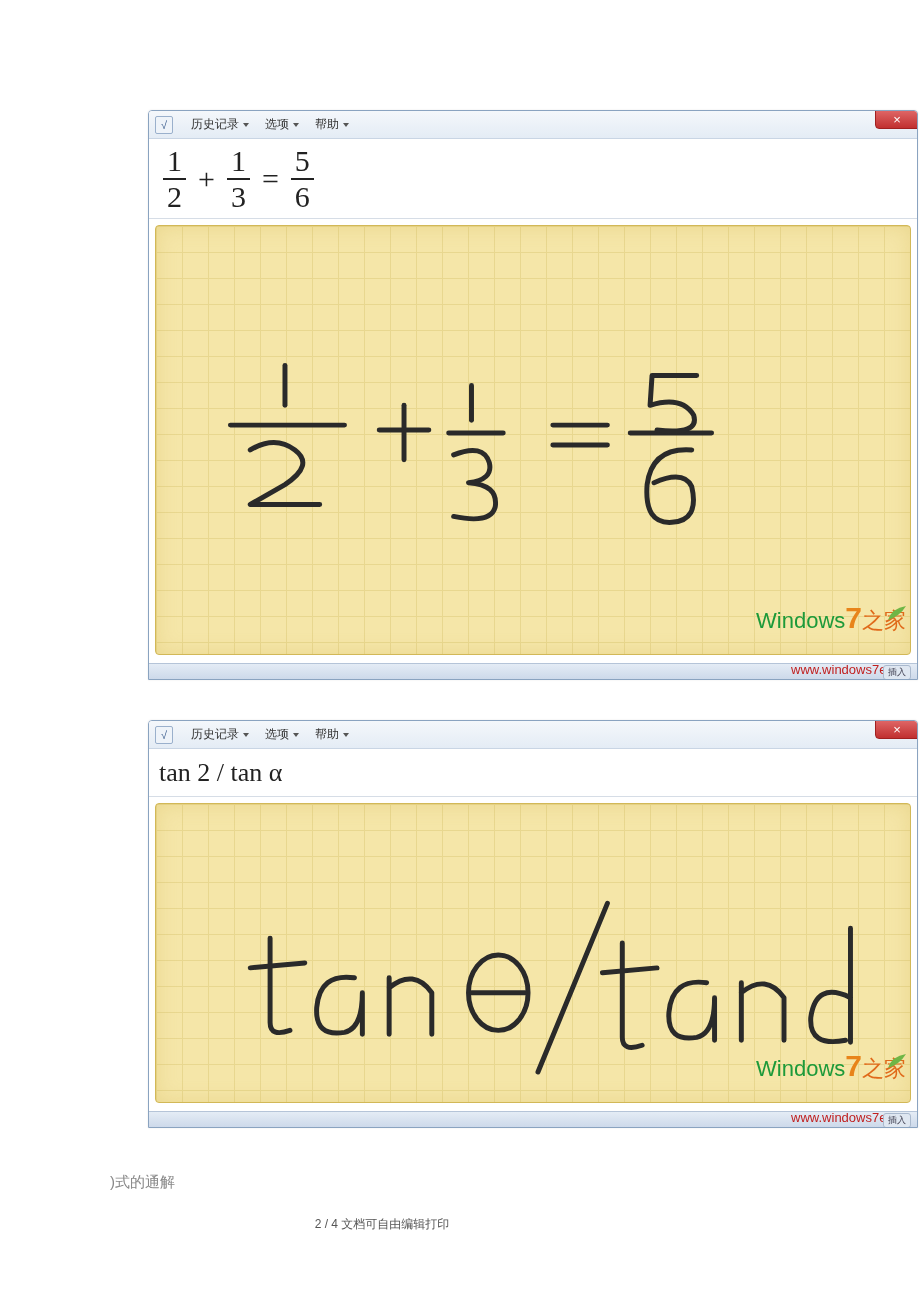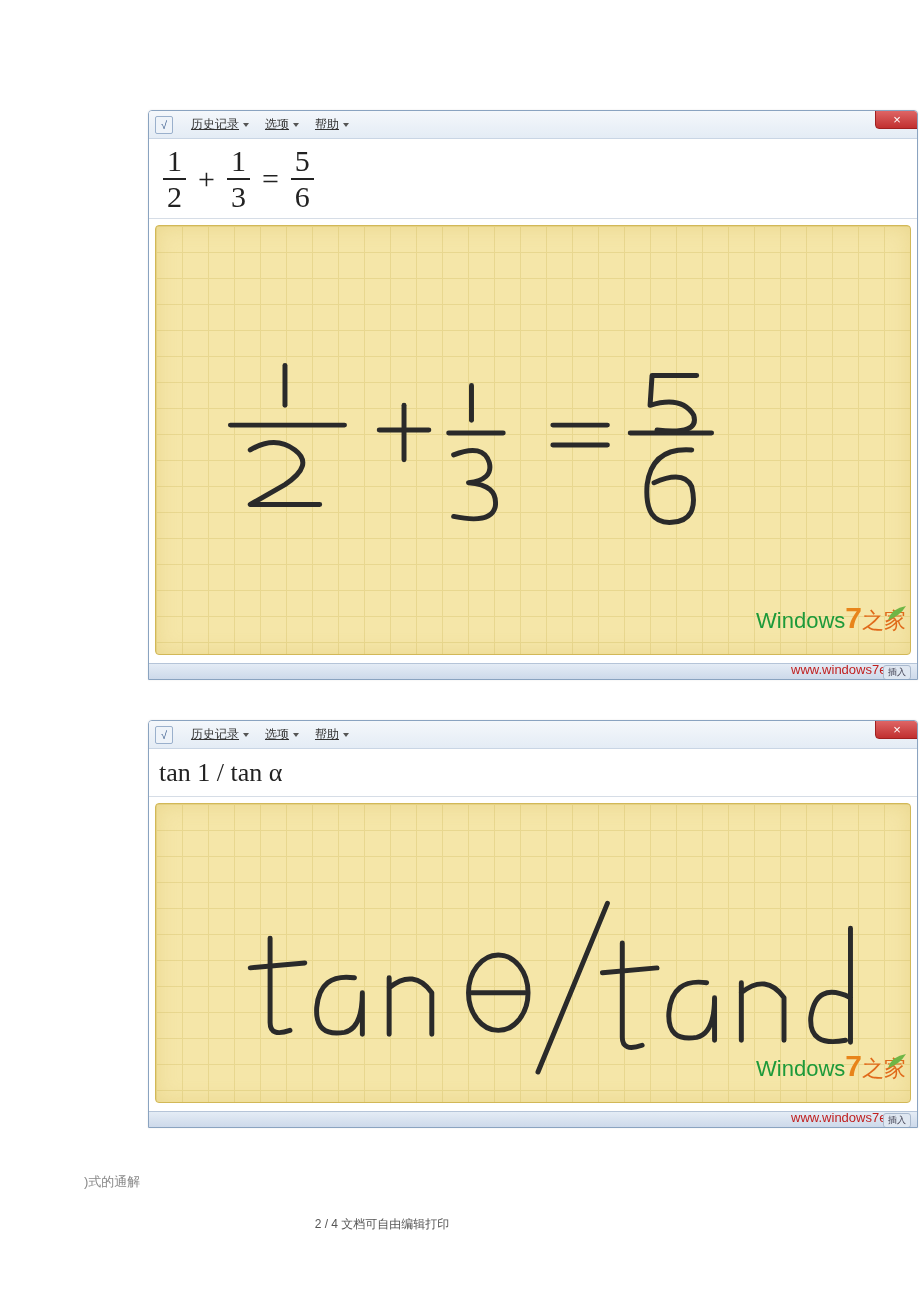--- a/index.html
+++ b/index.html
@@ -48,7 +48,6 @@
     display: flex; align-items: center;
     padding: 0 8px; height: 100%;
     cursor: pointer;
-    text-decoration: underline;
   }
   .dropdown-arrow {
     width: 0; height: 0;

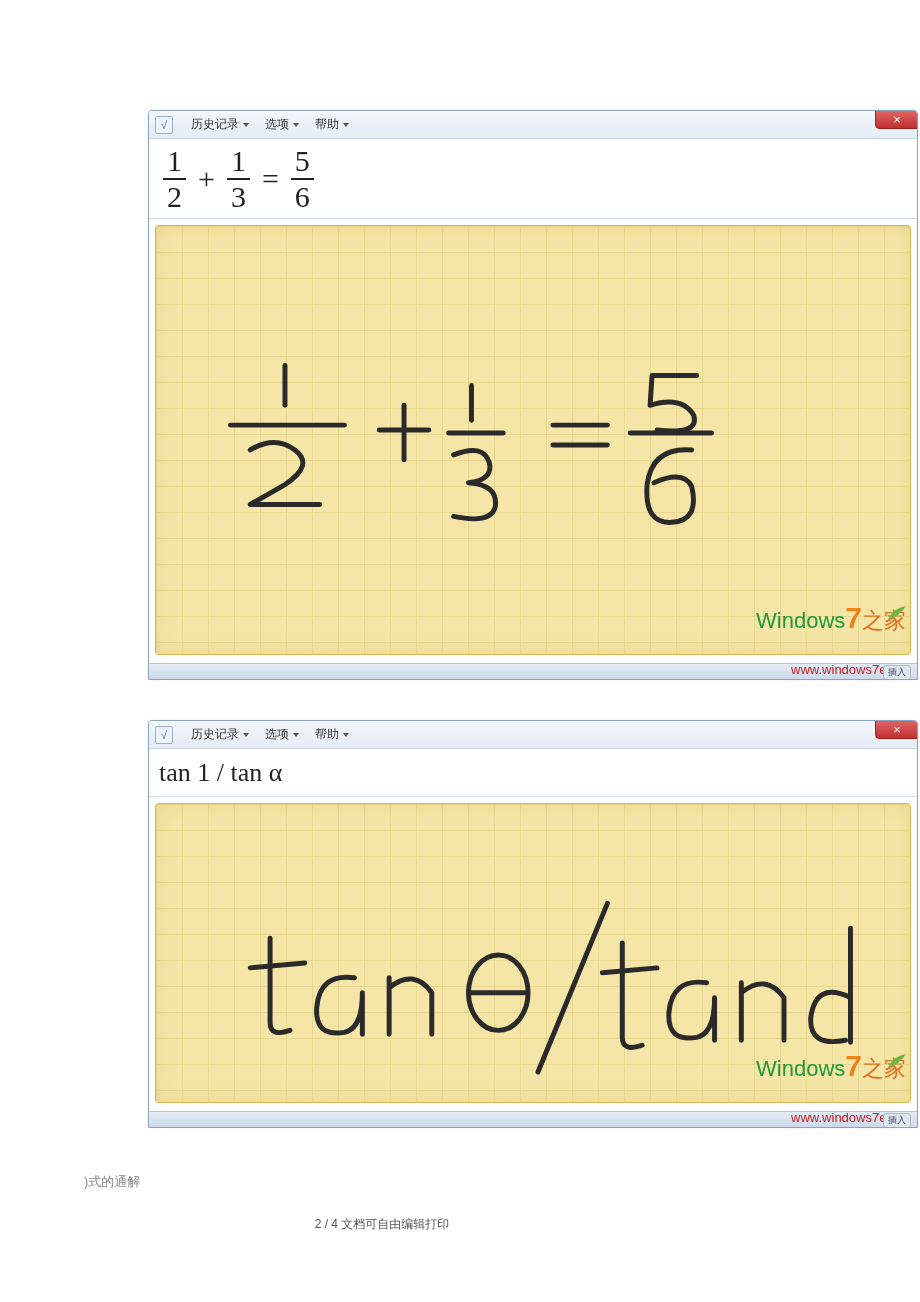--- a/index.html
+++ b/index.html
@@ -274,7 +274,7 @@
     </div>
 
     <div class="result-bar smaller">
-      <span style="font-style:normal">tan 1 / tan α</span>
+      <span style="font-style:normal">tan 2 / tan α</span>
     </div>
 
     <div class="writing-area h2" aria-label="tan Θ / tand">

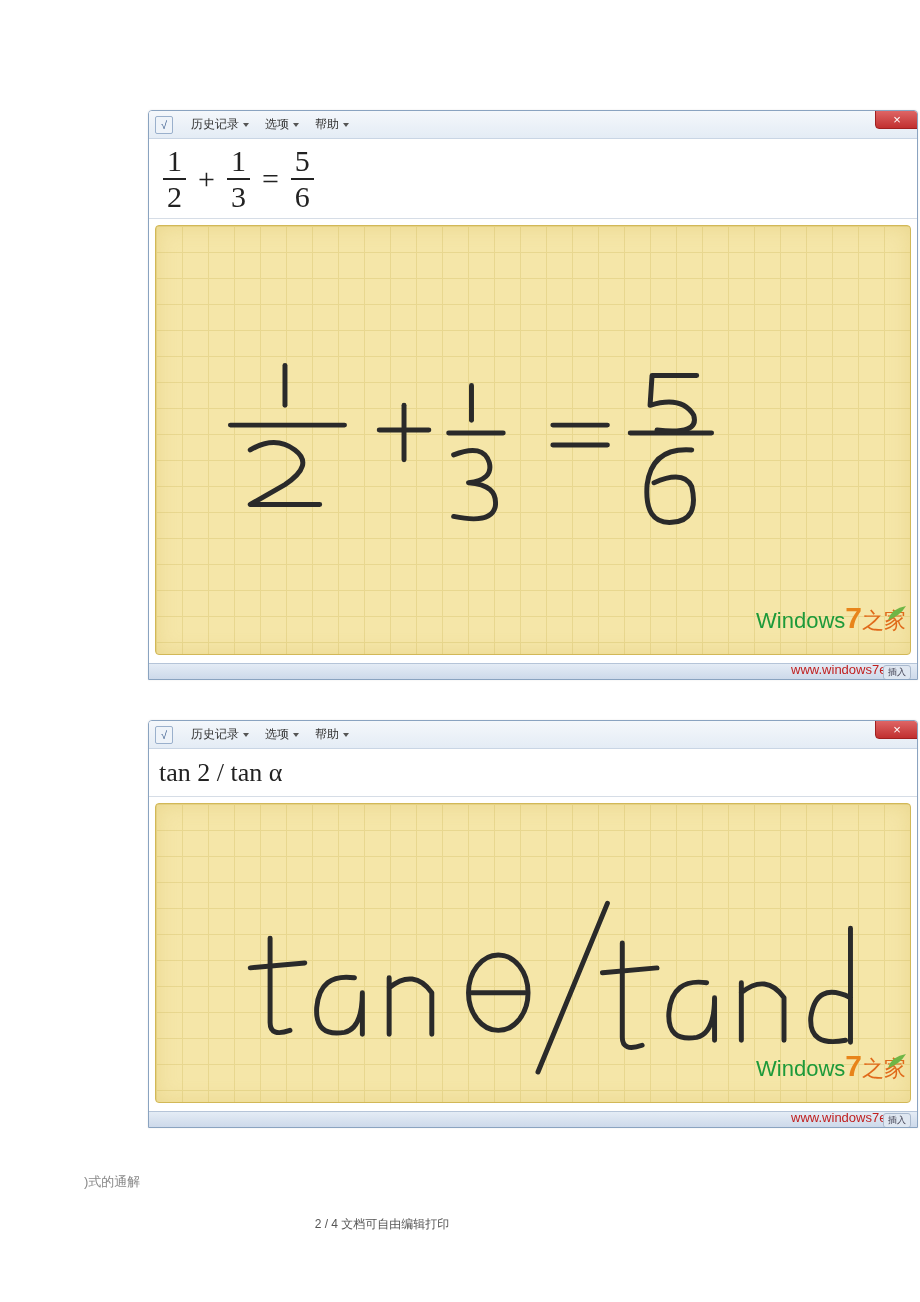--- a/index.html
+++ b/index.html
@@ -153,8 +153,8 @@
   }
   .orphan-text {
     position: absolute;
-    left: 84px;
-    font-size: 13px;
+    left: 110px;
+    font-size: 15px;
     color: #888;
     top: 1173px;
   }

